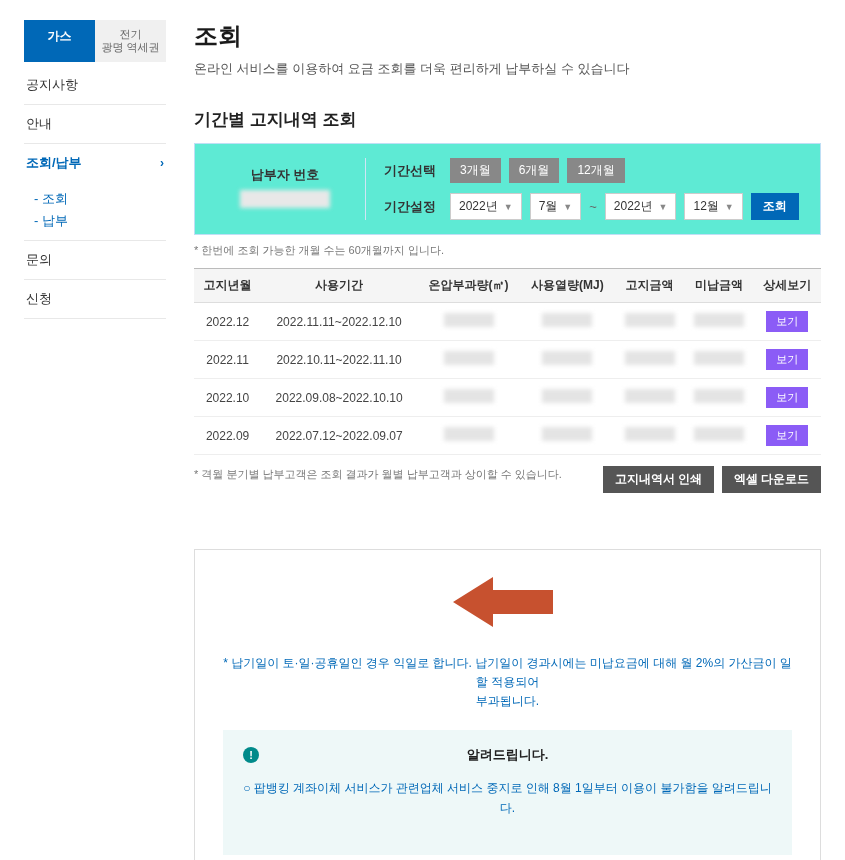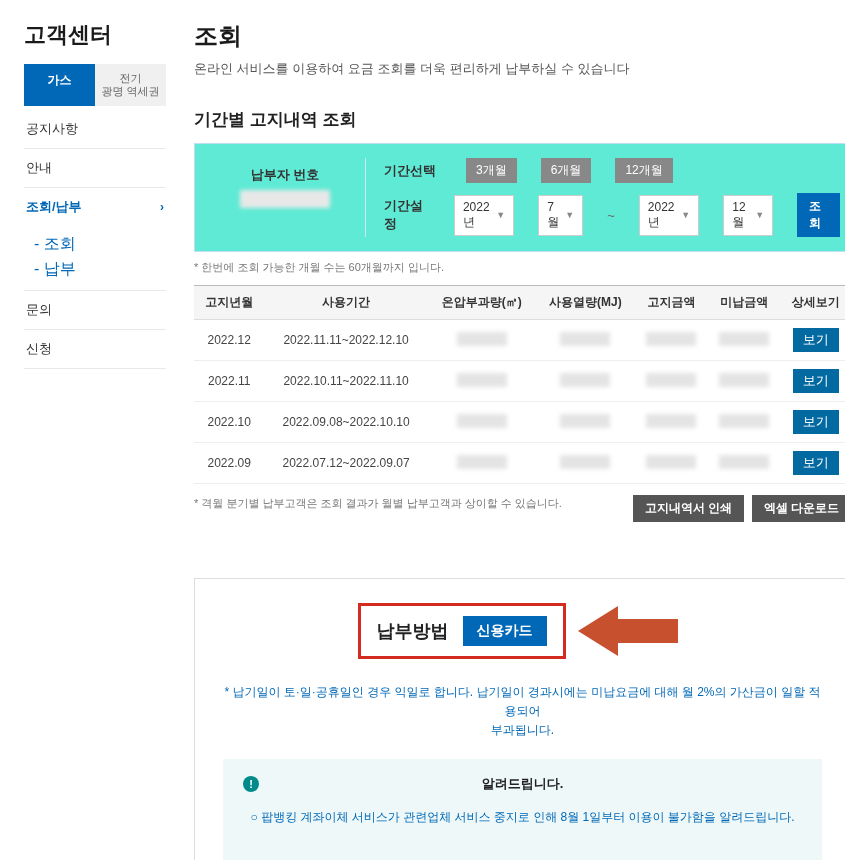--- a/index.html
+++ b/index.html
@@ -333,7 +333,6 @@
 <div class="page-wrap">
 
   <div class="sidebar">
-    <div class="sidebar-title">고객센터</div>
     <div class="sidebar-tabs">
       <div class="sidebar-tab active">
         <span>가스</span>

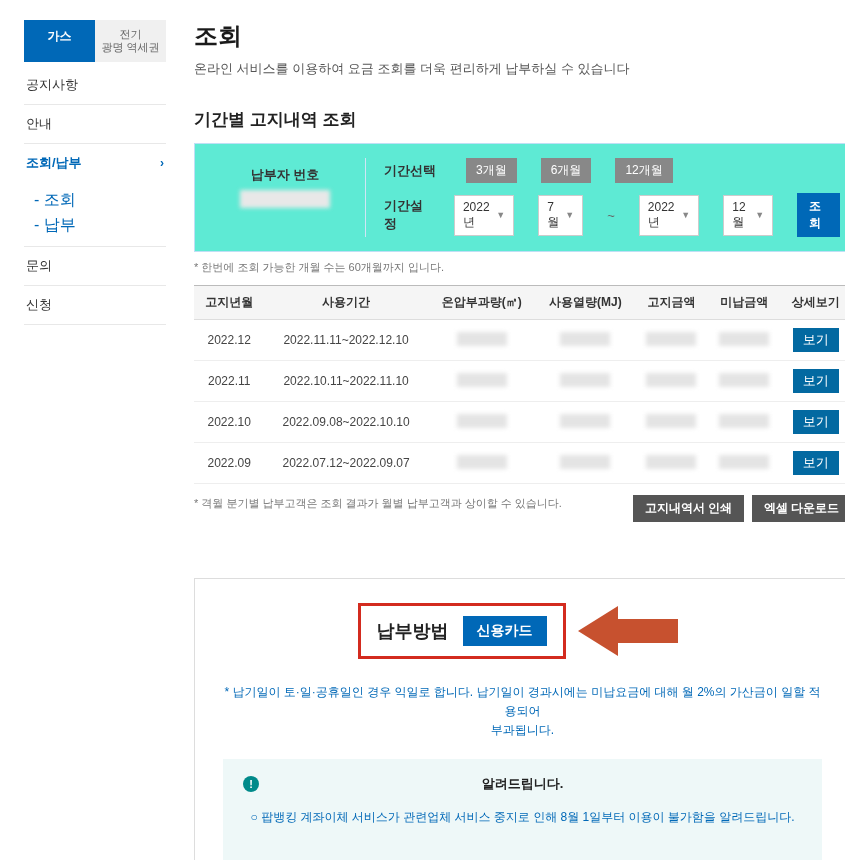--- a/index.html
+++ b/index.html
@@ -135,7 +135,7 @@
     .period-row {
       display: flex;
       align-items: center;
-      gap: 24px;
+      gap: 8px;
       margin-bottom: 10px;
     }
     .period-row:last-child { margin-bottom: 0; }

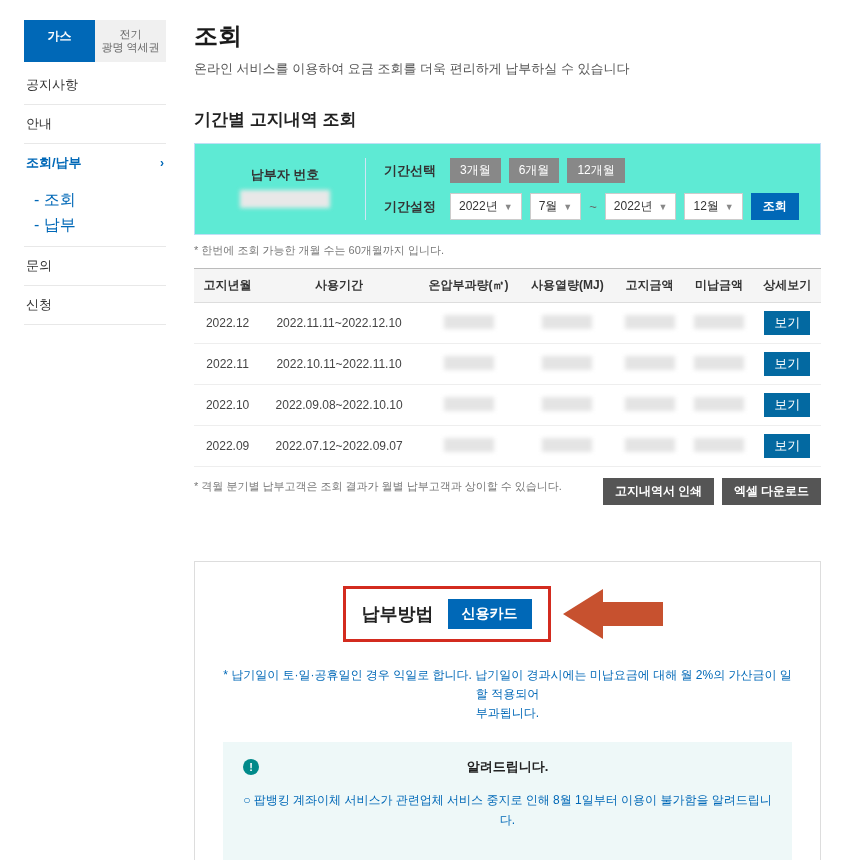--- a/index.html
+++ b/index.html
@@ -77,7 +77,7 @@
     }
     .sidebar-sub-item {
       color: #0068b7;
-      font-size: 16px;
+      font-size: 13px;
       padding: 2px 0;
       cursor: pointer;
     }

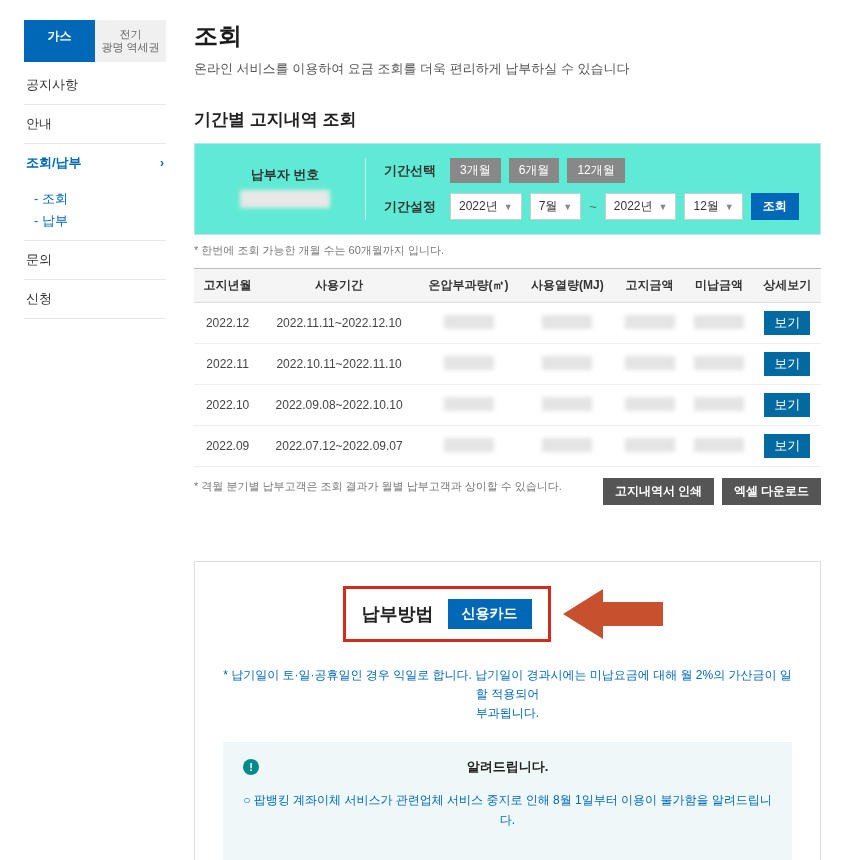--- a/index.html
+++ b/index.html
@@ -210,10 +210,10 @@
       filter: blur(2px);
     }
     .view-btn {
-      background: #0369a1;
+      background: #8b5cf6;
       color: #fff;
       padding: 3px 10px;
-      font-size: 13px;
+      font-size: 11px;
       cursor: pointer;
       display: inline-block;
     }

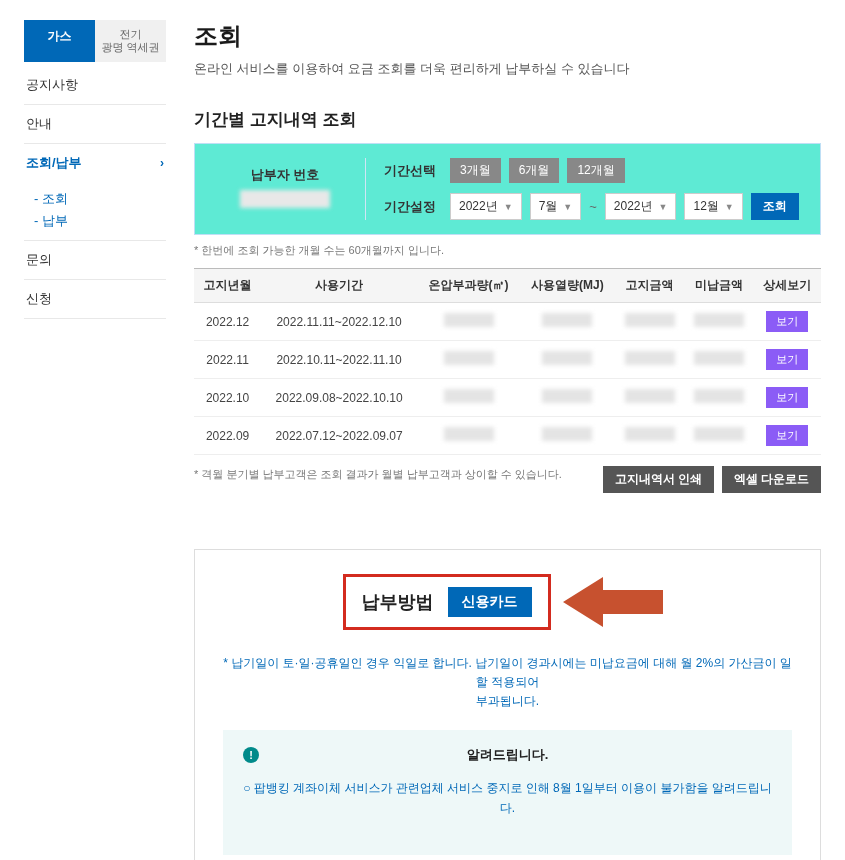--- a/index.html
+++ b/index.html
@@ -473,10 +473,6 @@
 
     <div class="payment-section">
       <div class="payment-row">
-        <div class="payment-box">
-          <span class="payment-label">납부방법</span>
-          <span class="payment-method"><span>신용카드</span></span>
-        </div>
         <div class="arrow-wrap">
           <svg class="arrow-svg" width="110" height="60" viewBox="0 0 110 60">
             <polygon points="0,30 40,5 40,18 100,18 100,42 40,42 40,55" fill="#c7512f"></polygon>

